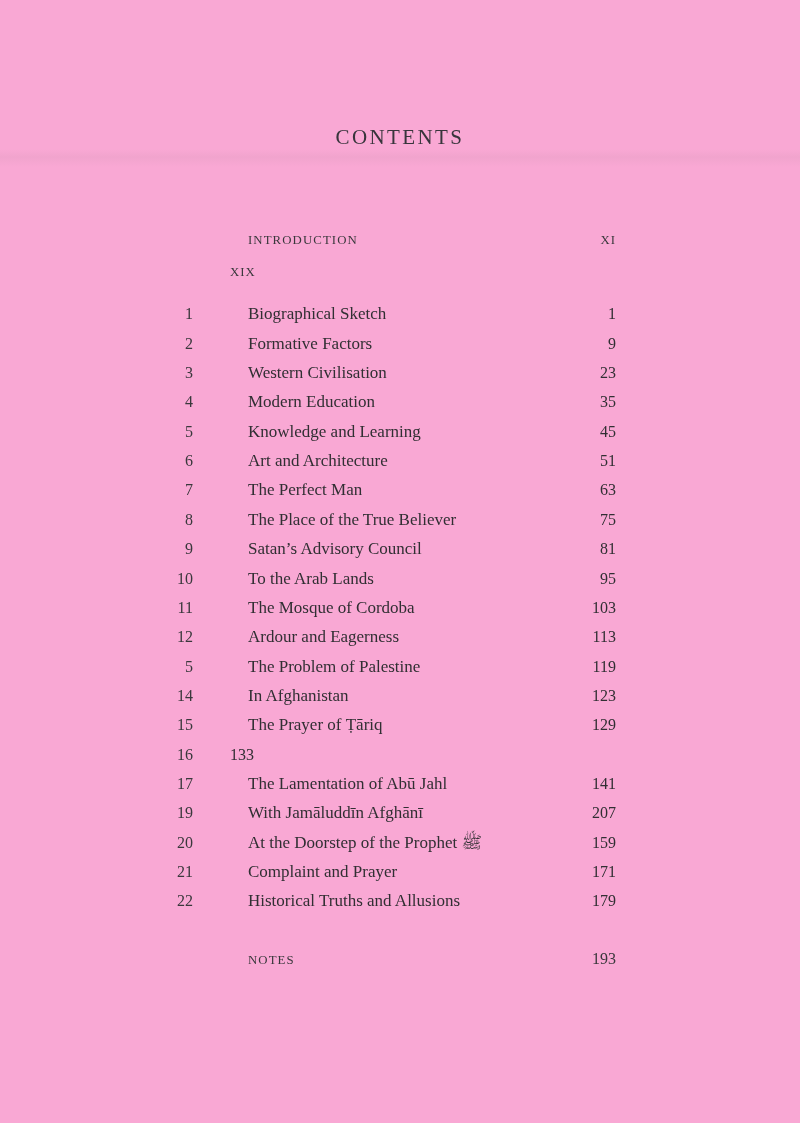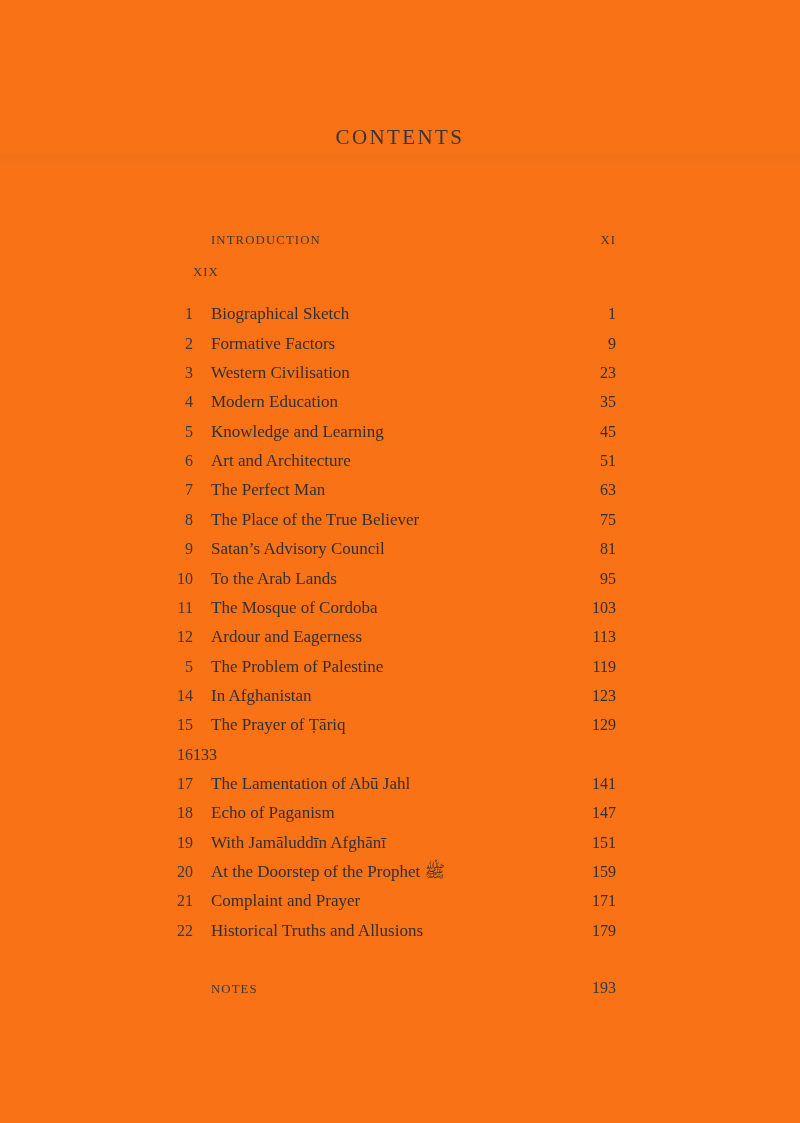--- a/index.html
+++ b/index.html
@@ -12,7 +12,7 @@
     width: 800px;
     height: 1123px;
     margin: 0 auto;
-    background: #f97316;
+    background: #f9a8d4;
     font-family: "Liberation Serif", "DejaVu Serif", serif;
     color: #312f33;
     overflow: hidden;

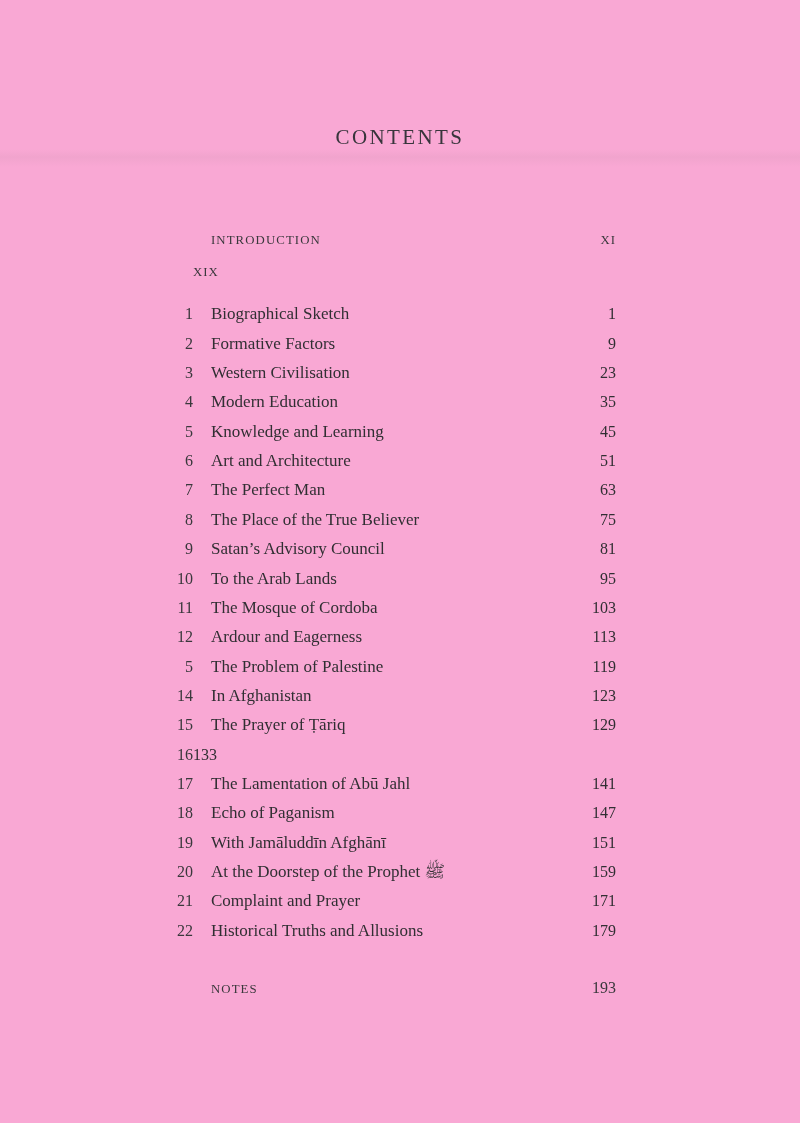--- a/index.html
+++ b/index.html
@@ -50,6 +50,7 @@
   .row {
     display: flex;
     align-items: baseline;
+    gap: 37px;
   }
   .num {
     width: 45px;

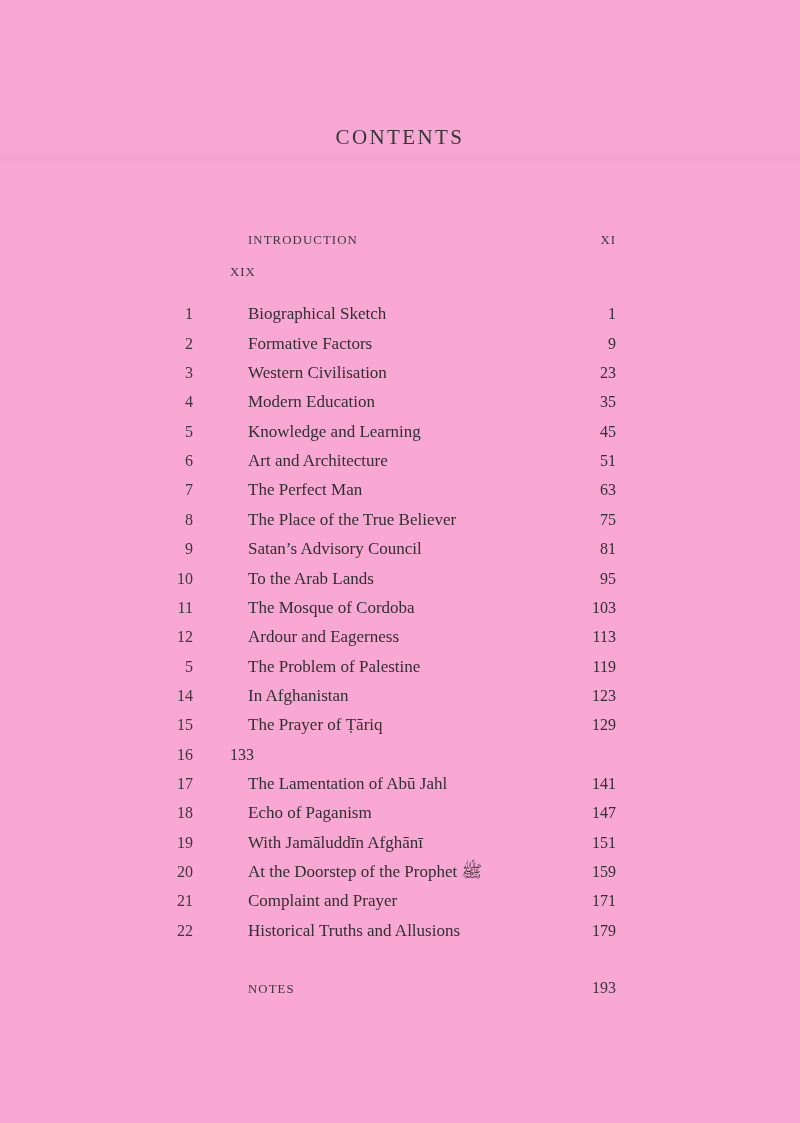--- a/index.html
+++ b/index.html
@@ -227,11 +227,6 @@
           <span class="pg">141</span>
         </div>
 
-        <div class="row chapter-row">
-          <span class="num">18</span>
-          <span class="label">Echo of Paganism</span>
-          <span class="pg">147</span>
-        </div>
 
         <div class="row chapter-row">
           <span class="num">19</span>

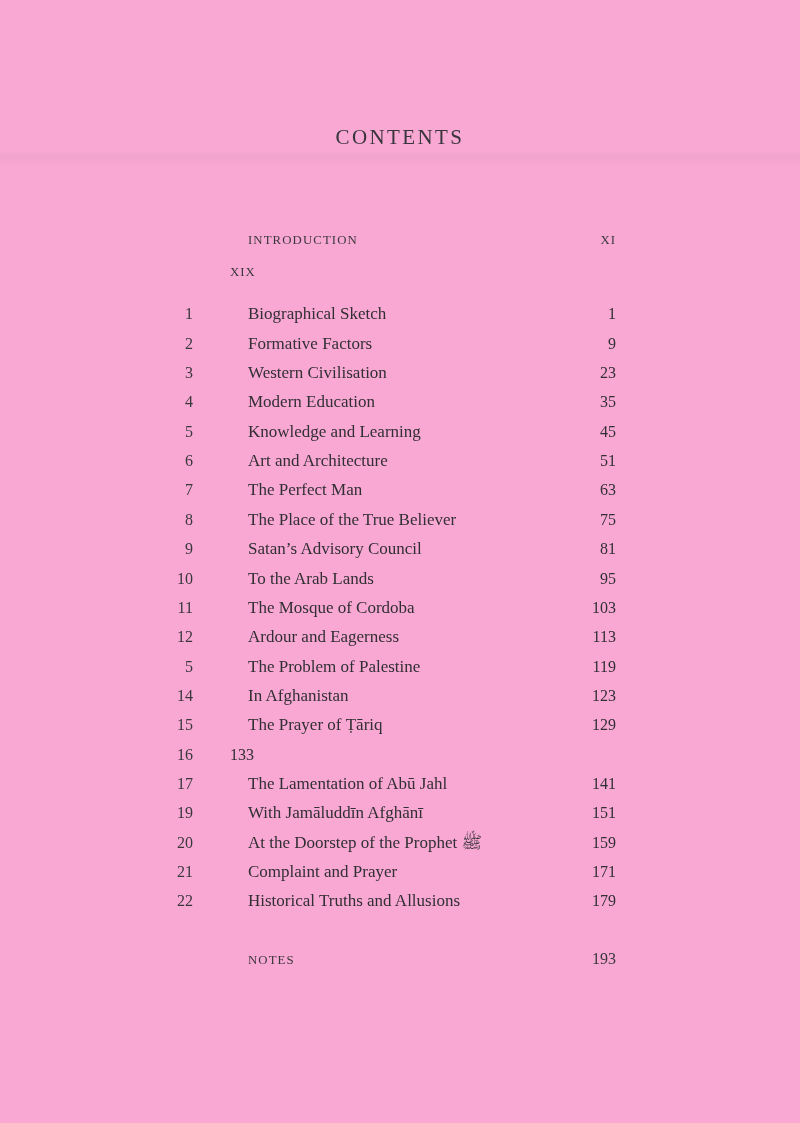--- a/index.html
+++ b/index.html
@@ -231,7 +231,7 @@
         <div class="row chapter-row">
           <span class="num">19</span>
           <span class="label">With Jamāluddīn Afghānī</span>
-          <span class="pg">151</span>
+          <span class="pg">207</span>
         </div>
 
         <div class="row chapter-row">

